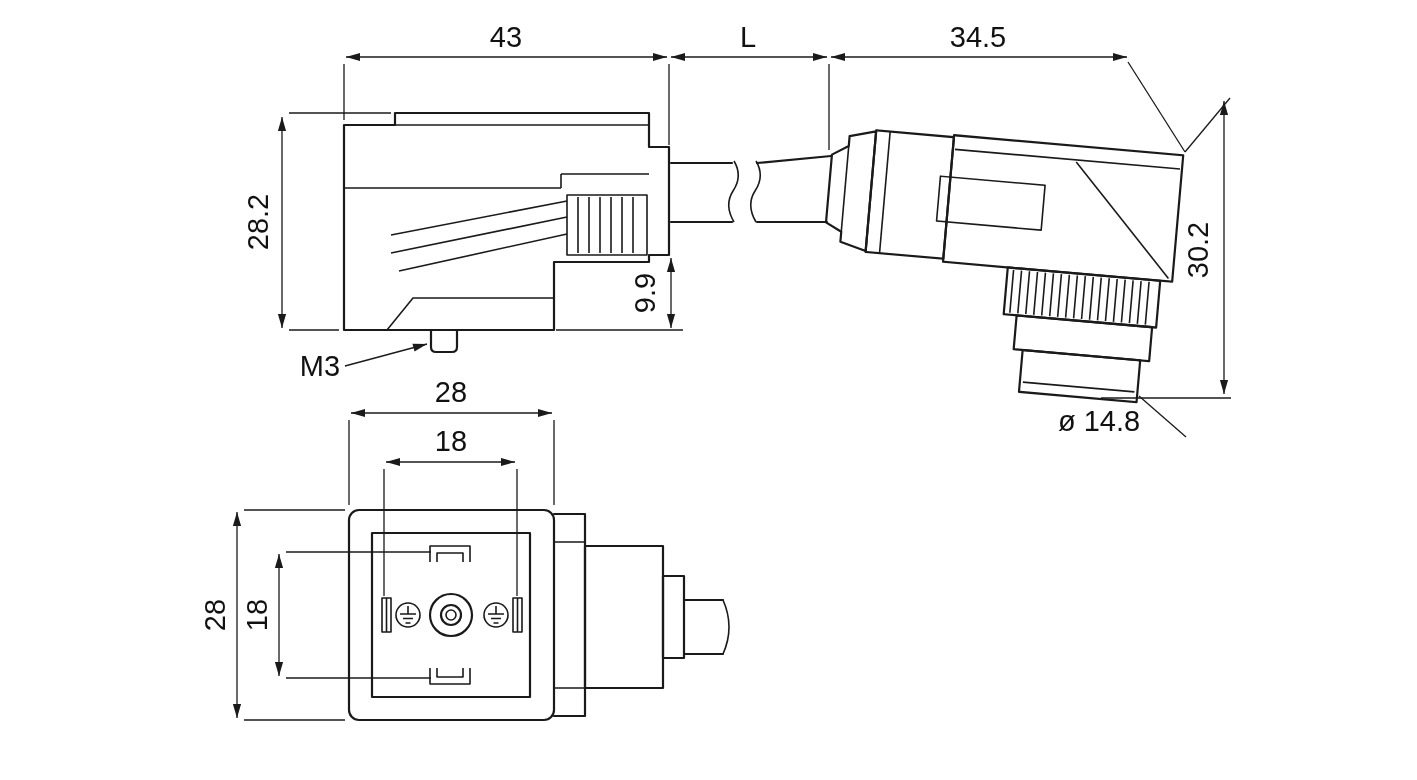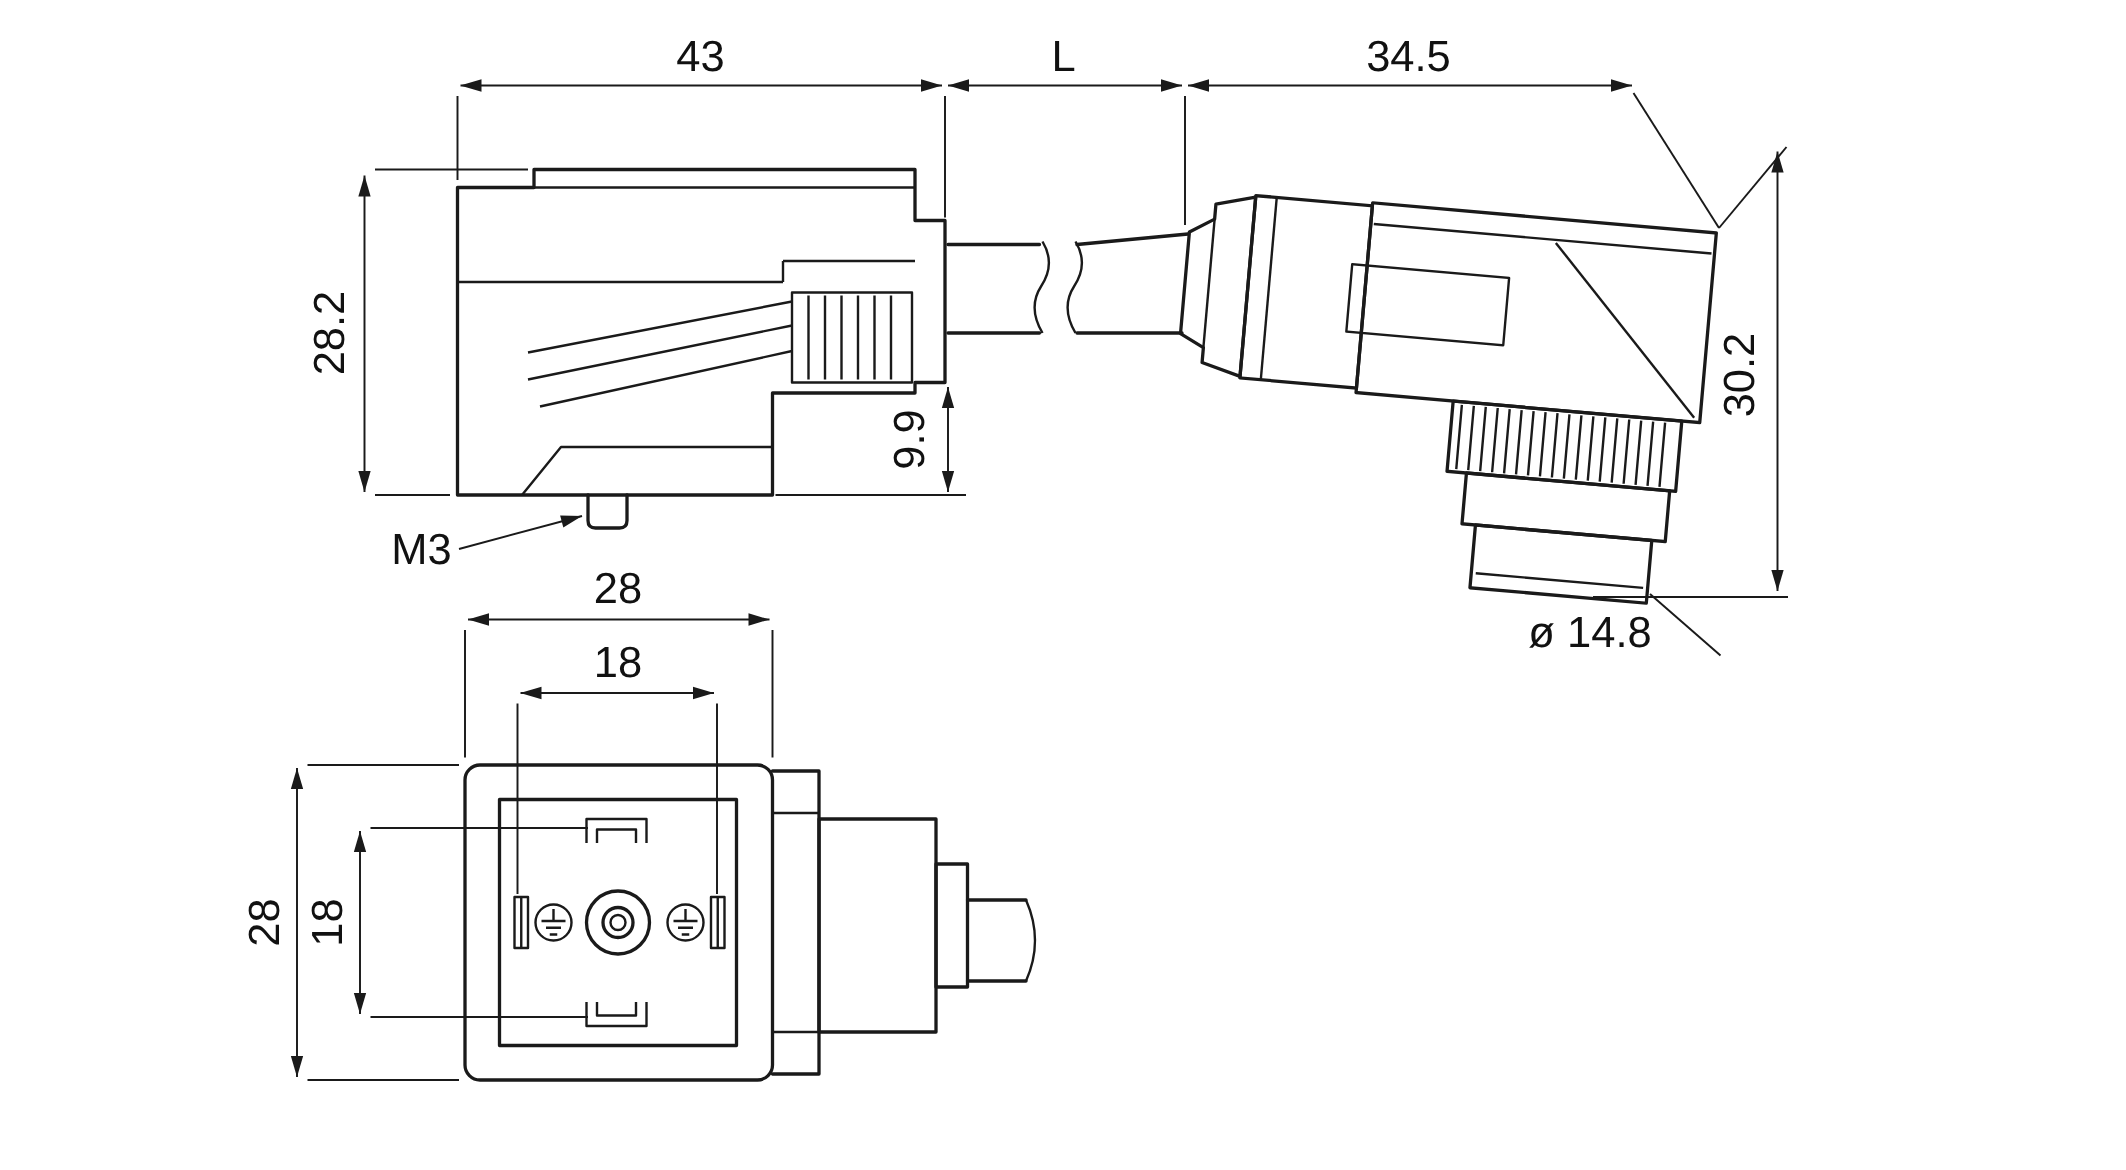--- a/index.html
+++ b/index.html
@@ -4,7 +4,7 @@
 <style>
   :root { --line:#1a1a1a; --bg:#ffffff; }
   html,body { margin:0; padding:0; background:var(--bg); }
-  .canvas { width:1192px; height:780px; position:relative; background:var(--bg); overflow:hidden; }
+  .canvas { width:1192px; height:780px; position:relative; background:var(--bg); overflow:hidden;padding-left:39px; }
   svg { display:block; }
   .ol   { fill:none; stroke:var(--line); stroke-width:2.2; stroke-linejoin:round; stroke-linecap:round; }
   .thin { fill:none; stroke:var(--line); stroke-width:1.6; stroke-linejoin:round; }

